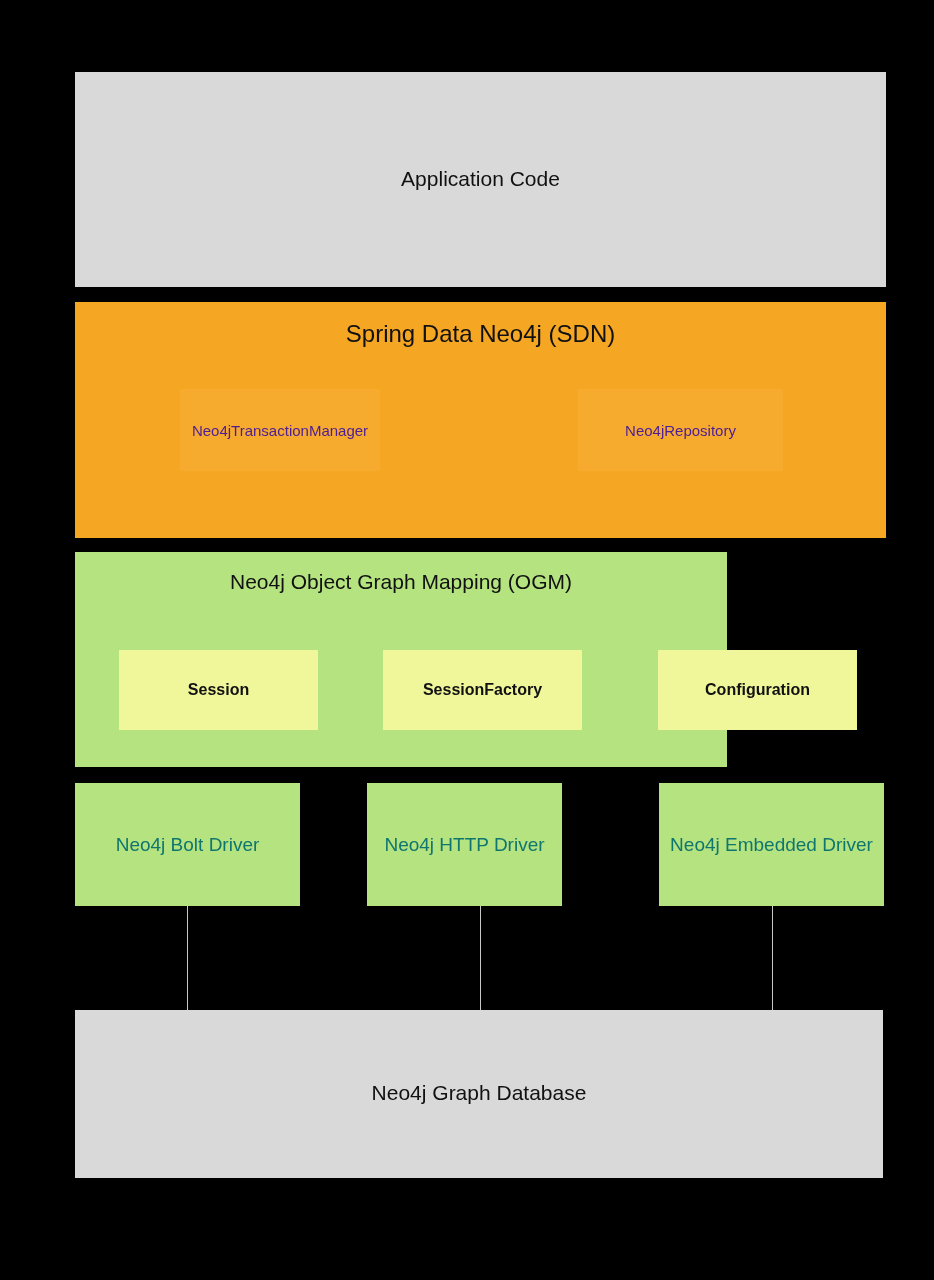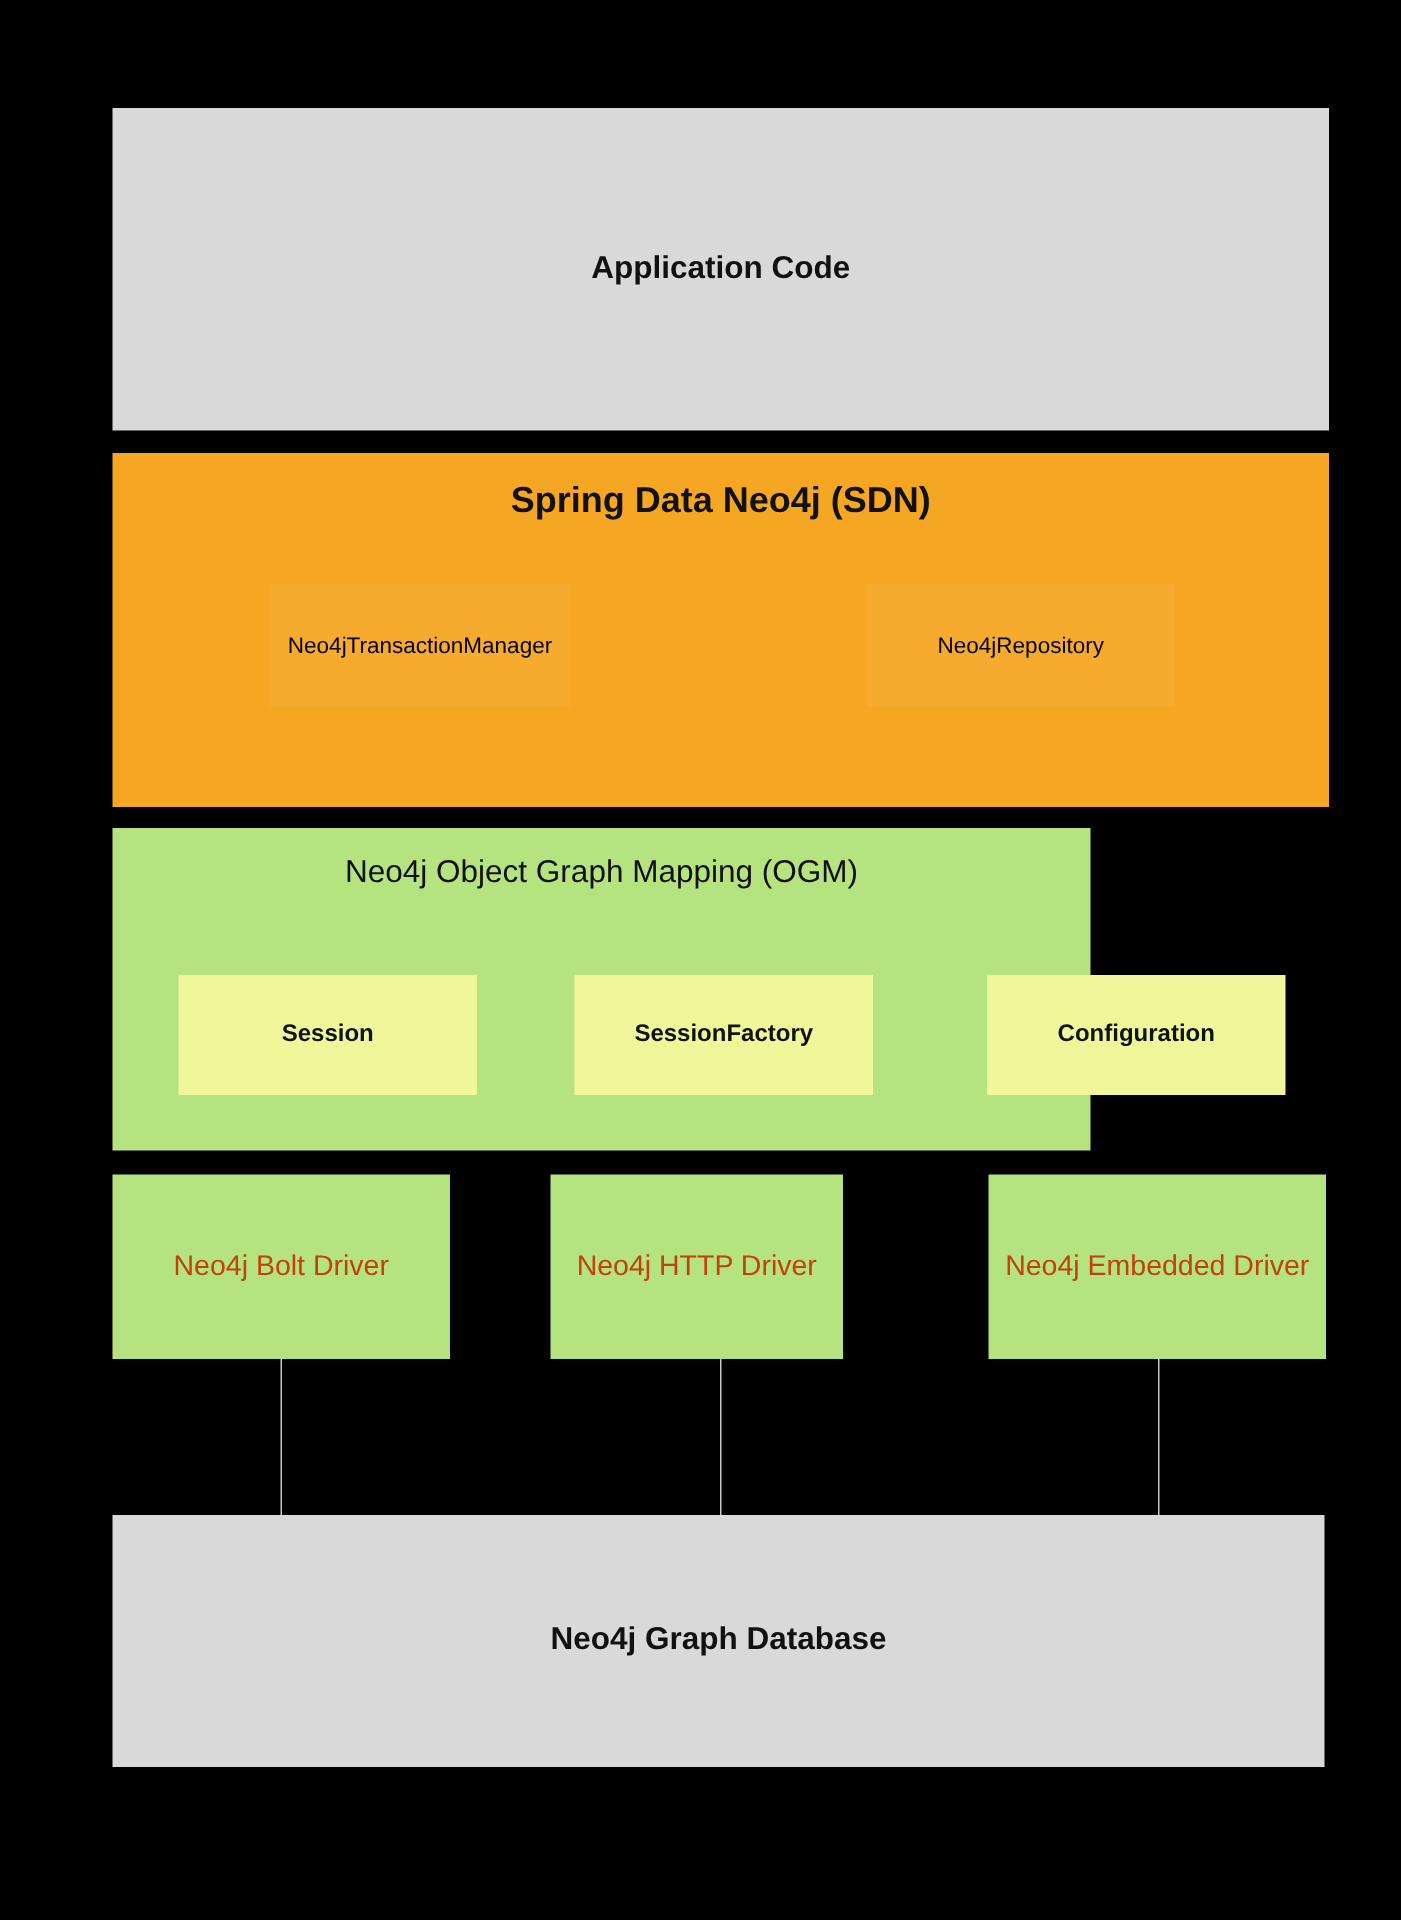--- a/index.html
+++ b/index.html
@@ -32,7 +32,7 @@
     right: 0;
     text-align: center;
     color: #111111;
-    font-weight: 700;
+    font-weight: 400;
     white-space: nowrap;
   }
 

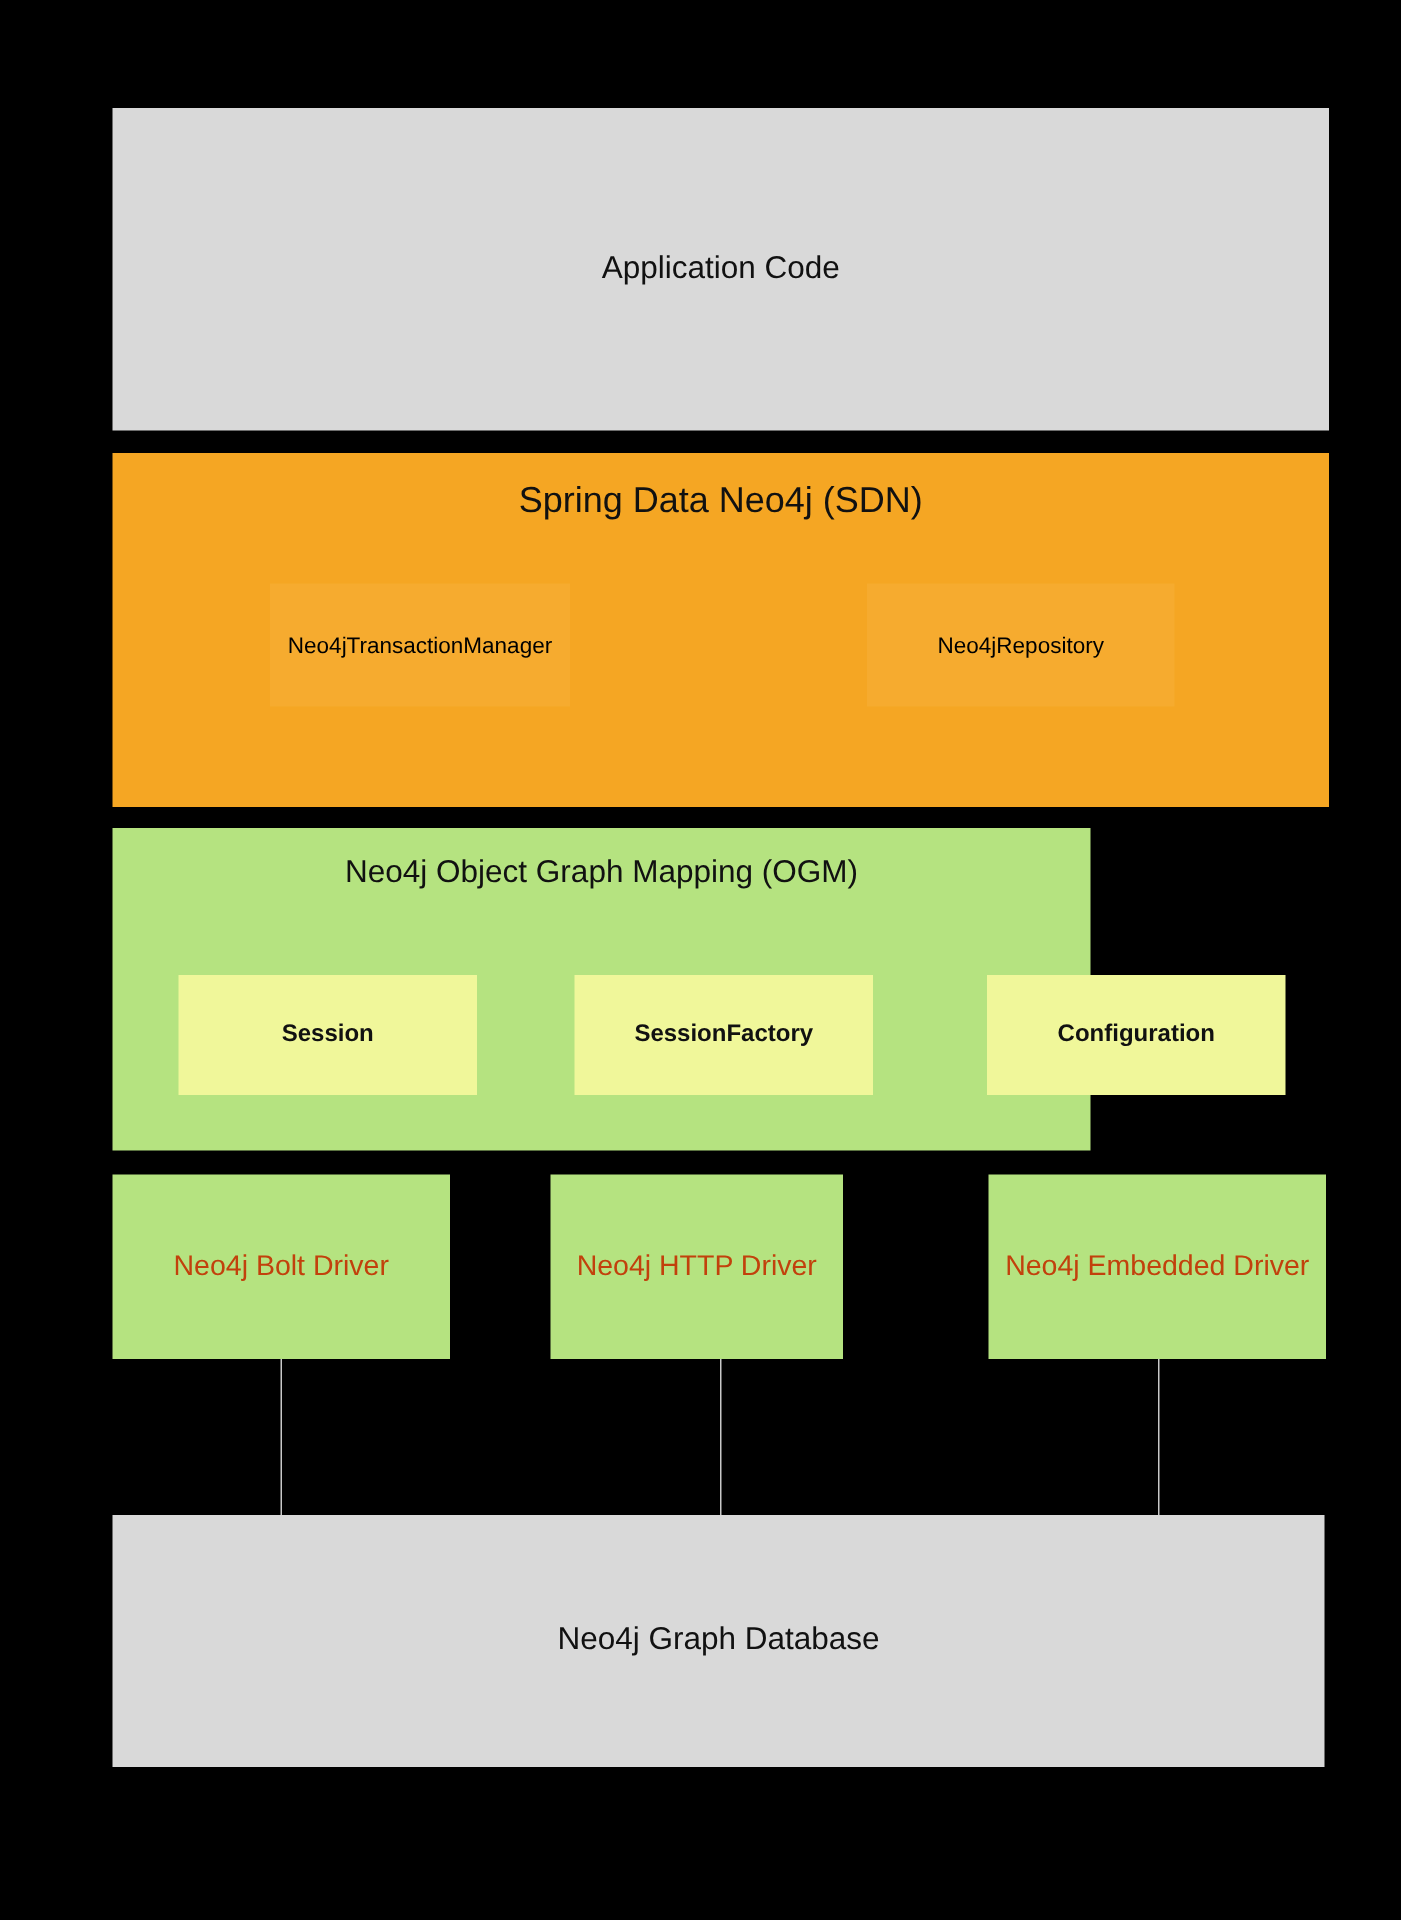--- a/index.html
+++ b/index.html
@@ -69,7 +69,7 @@
     display: flex;
     align-items: center;
     justify-content: center;
-    color: #000000;
+    color: #4c1d95;
     font-size: 15px;
     white-space: nowrap;
   }

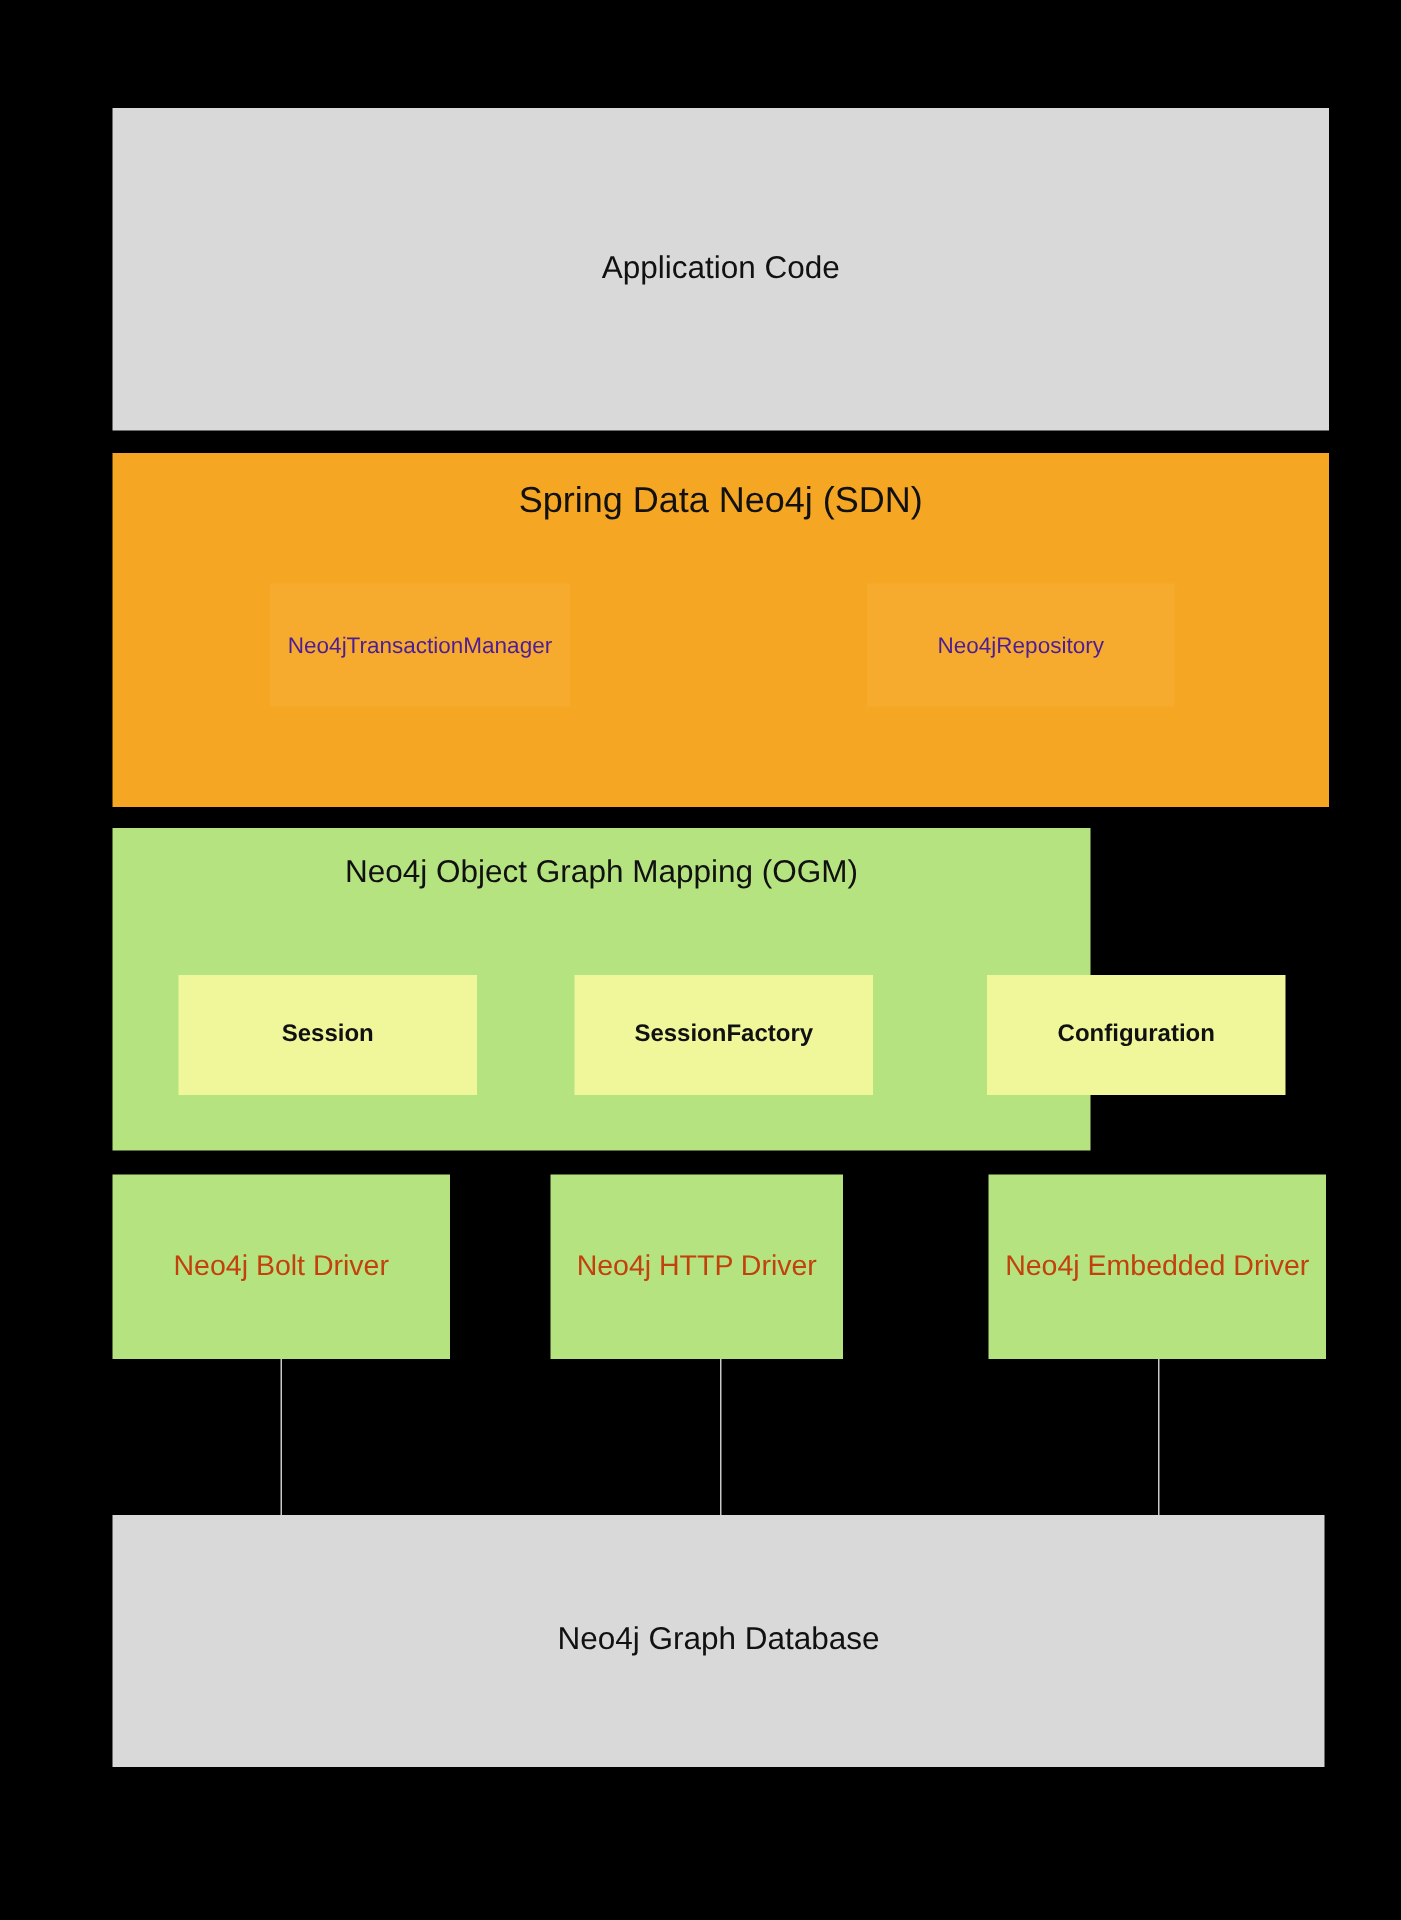--- a/index.html
+++ b/index.html
@@ -128,7 +128,7 @@
     display: flex;
     align-items: center;
     justify-content: center;
-    color: #c2410c;
+    color: #0f766e;
     font-size: 19px;
     white-space: nowrap;
   }

